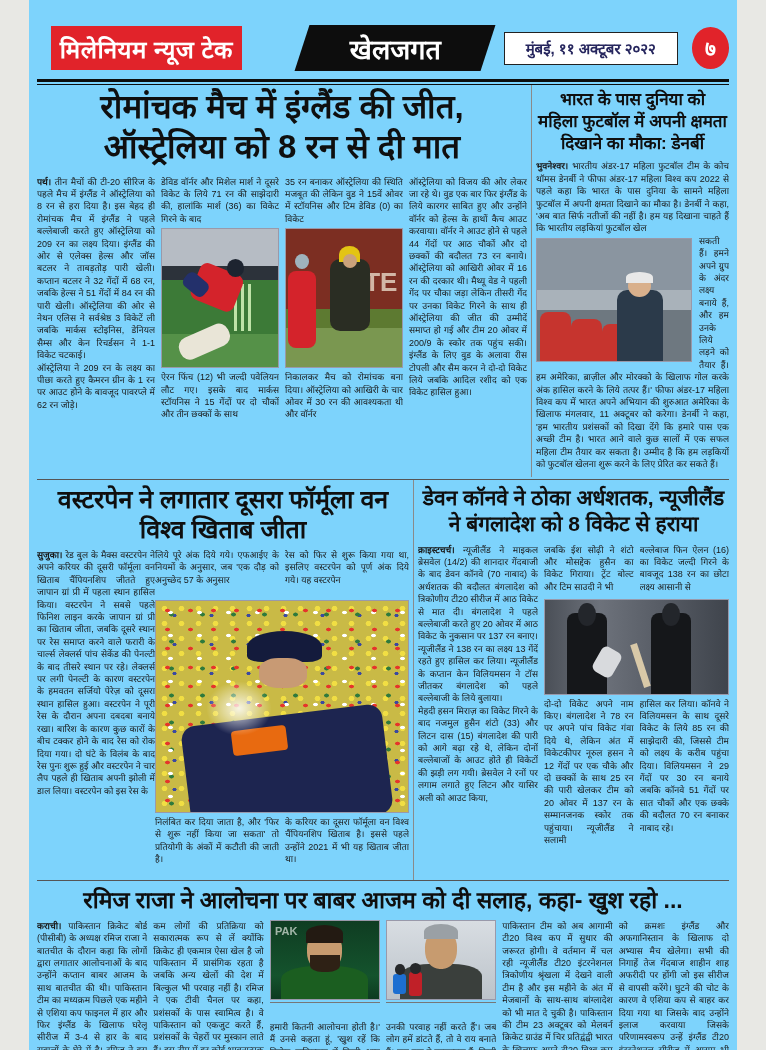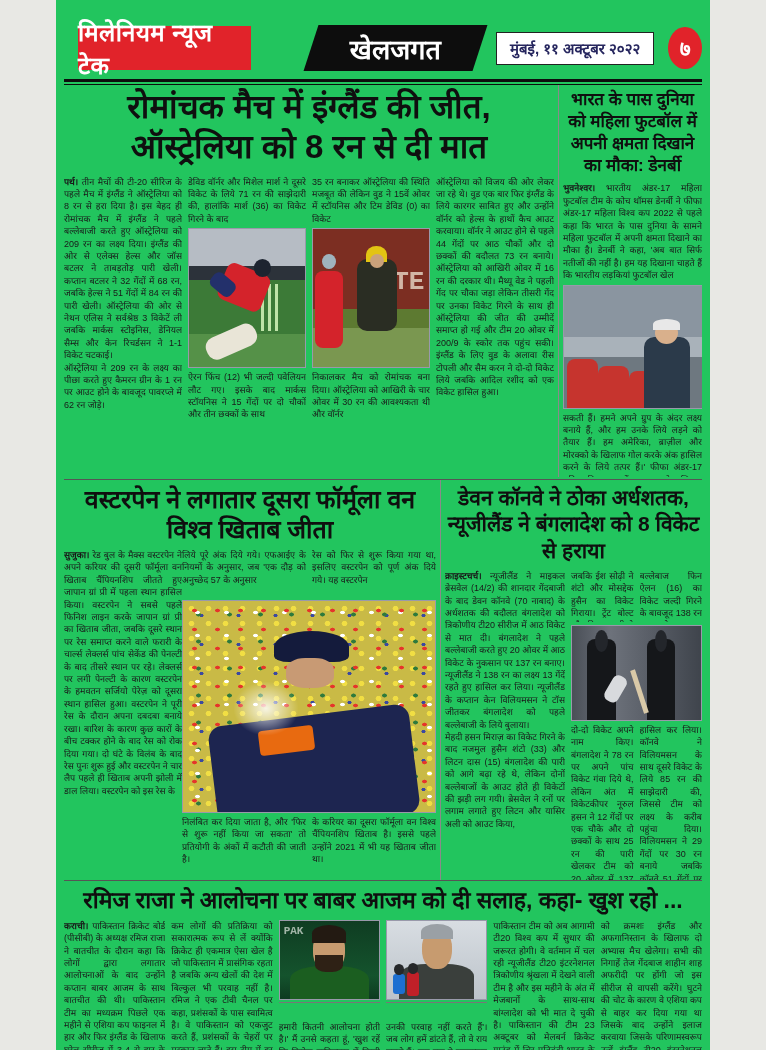--- a/index.html
+++ b/index.html
@@ -6,8 +6,8 @@
   html,body { background:#e8e8e4; }
   body { font-family:"Liberation Sans","DejaVu Sans",sans-serif; }
   .page {
-    position:relative; width:654px; height:1050px; margin:0 auto;
-    background:#22c55e; color:#141414; overflow:hidden;
+    position:relative; width:708px; height:1050px; margin:0 auto;
+    background:#7dd3fc; color:#141414; overflow:hidden;
     padding:22px 8px 0 8px;
   }
   

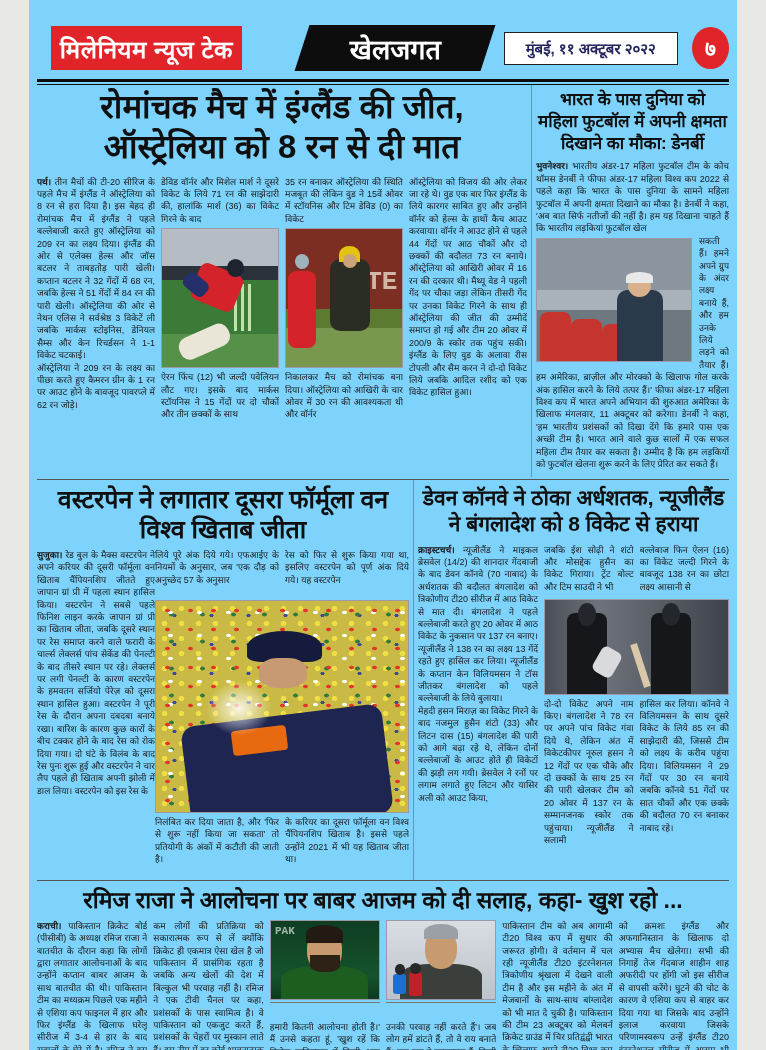--- a/index.html
+++ b/index.html
@@ -49,7 +49,7 @@
   .eng-col { width:118px; overflow:hidden; }
   .vrule { width:1px; background:#8a8a8a; margin:0 4px; }
 
-  .photo { position:relative; overflow:hidden; border:1px solid #99a;font-family:Liberation Mono, monospace; }
+  .photo { position:relative; overflow:hidden; border:1px solid #99a; }
   .ph-eng { width:100%; height:140px; margin:3px 0;
     background:linear-gradient(#b6bcc4 0 27%, #2c323a 27% 37%, #3c7a37 37% 76%, #559148 76% 100%); }
   .ph-eng .torso { position:absolute; left:28%; top:28%; width:40%; height:28%; background:#d4232b; border-radius:8px; transform:rotate(22deg); }

